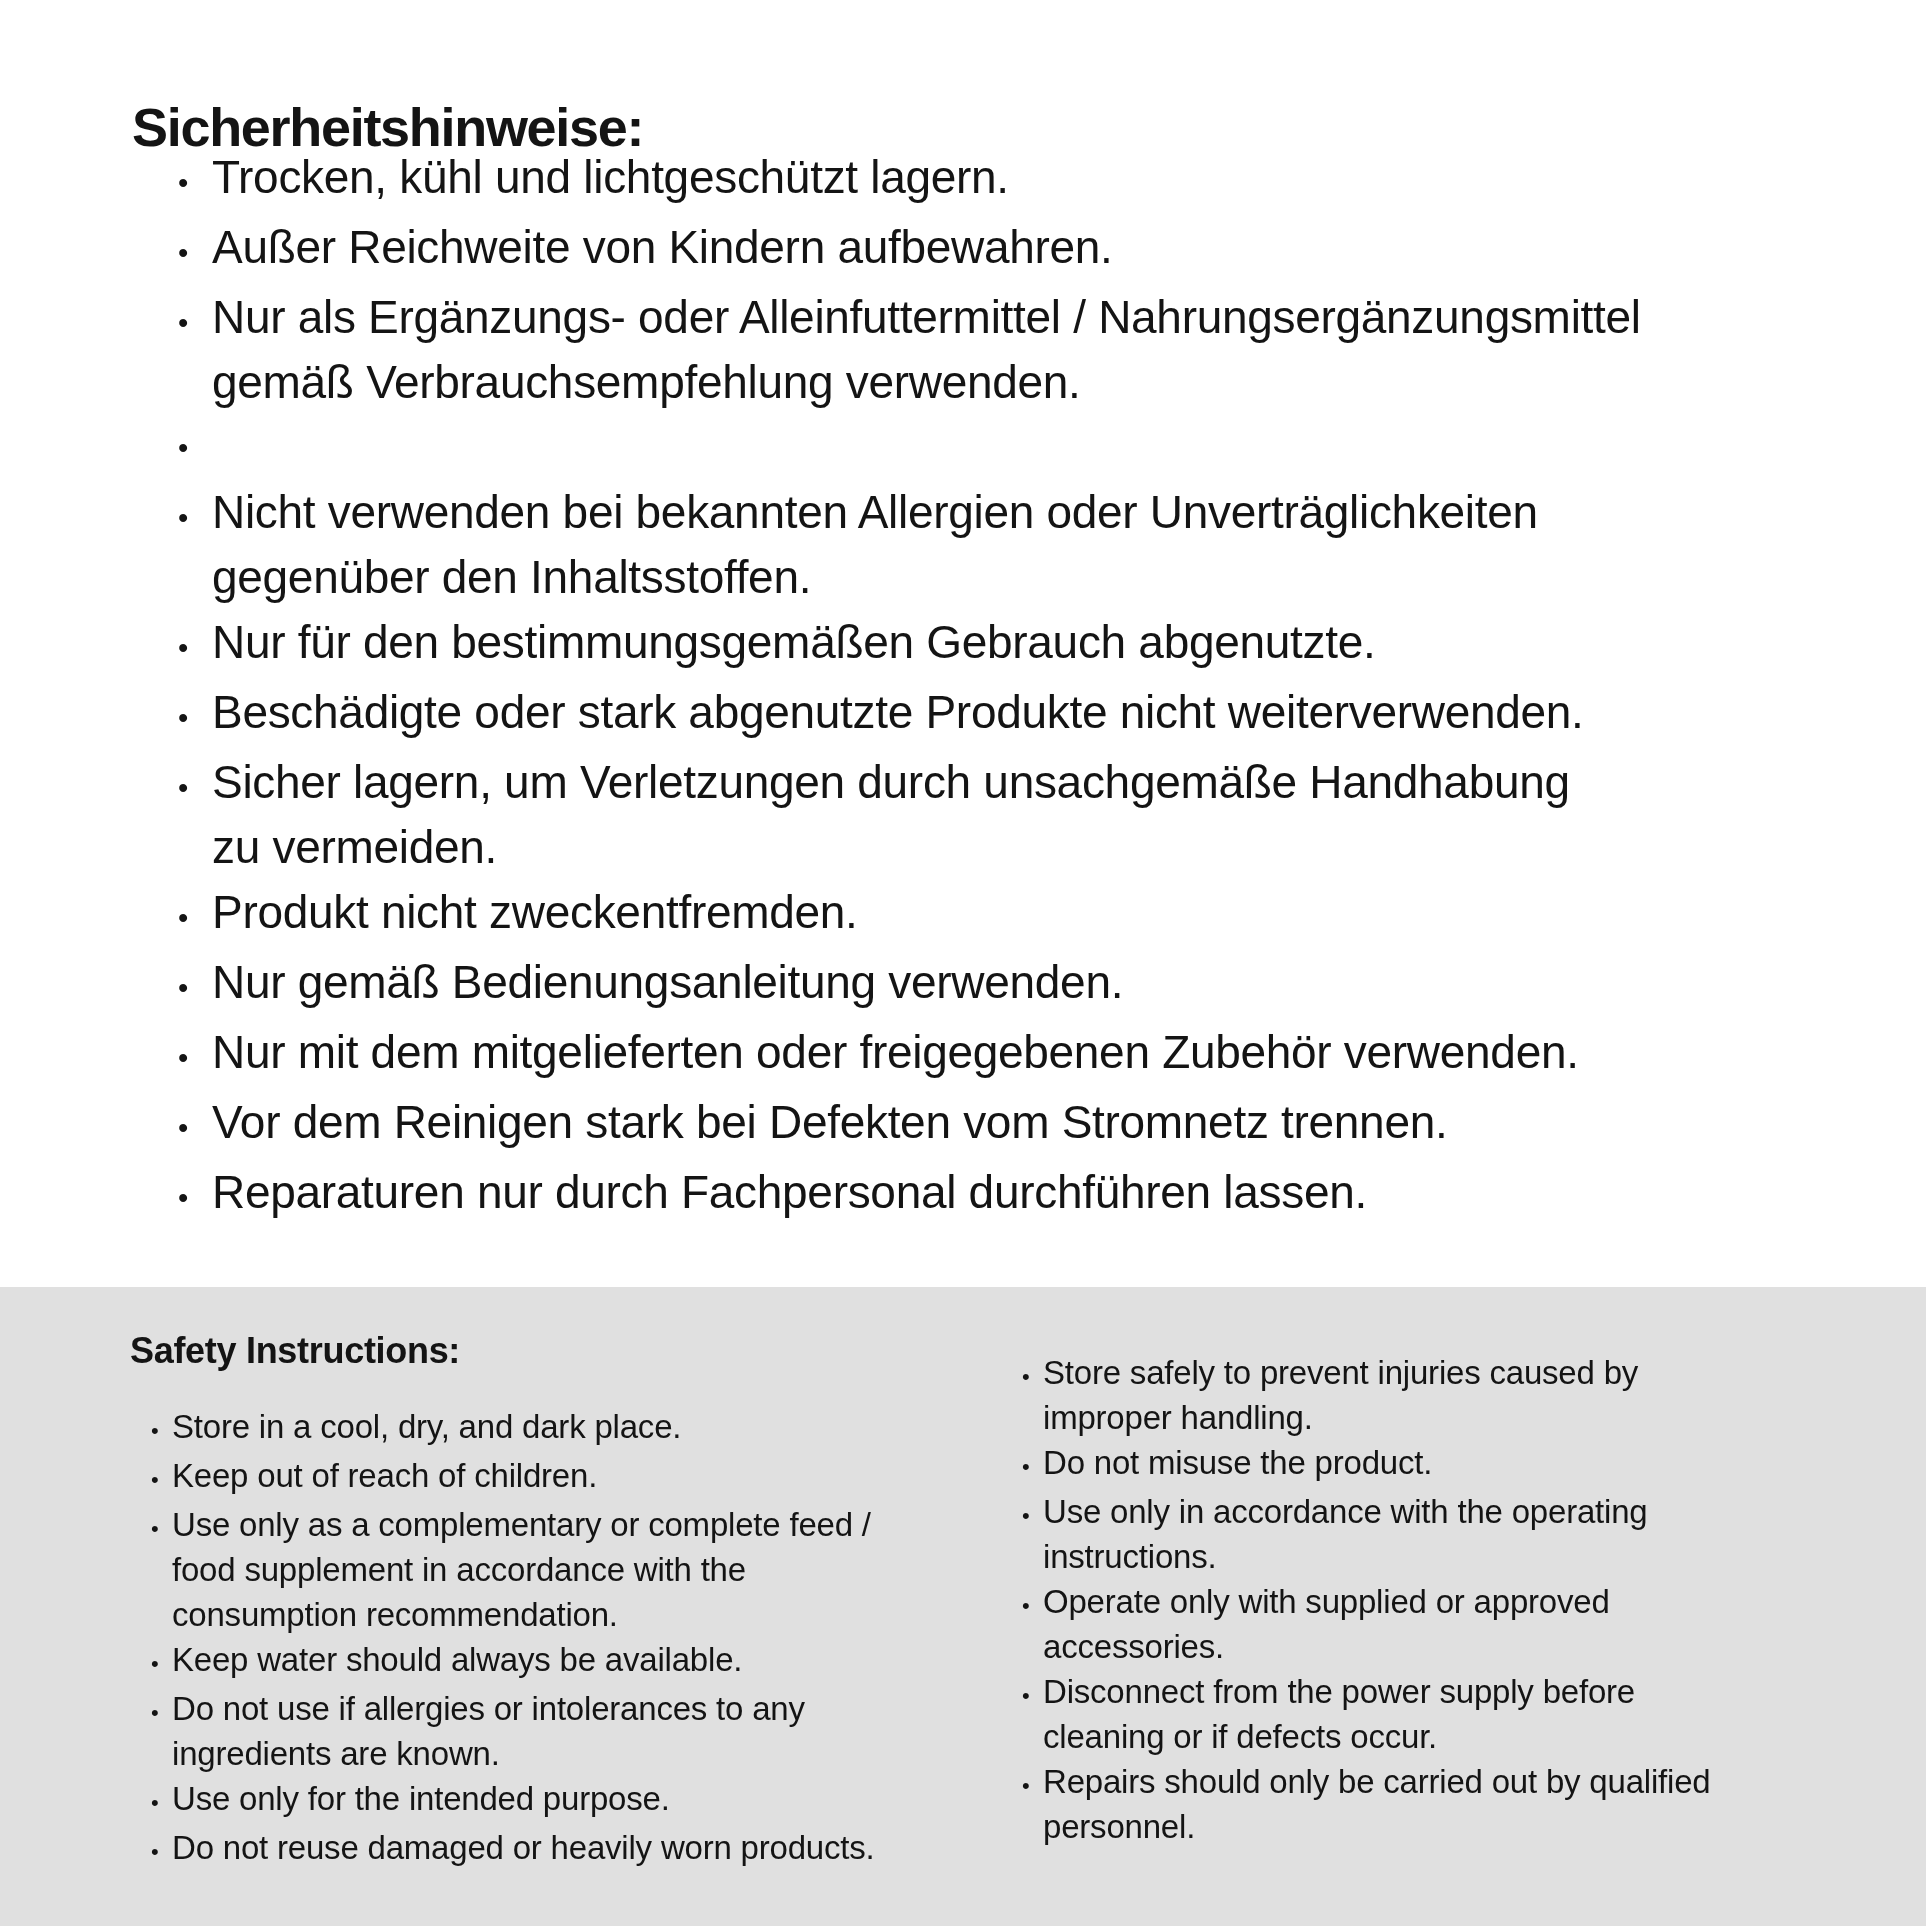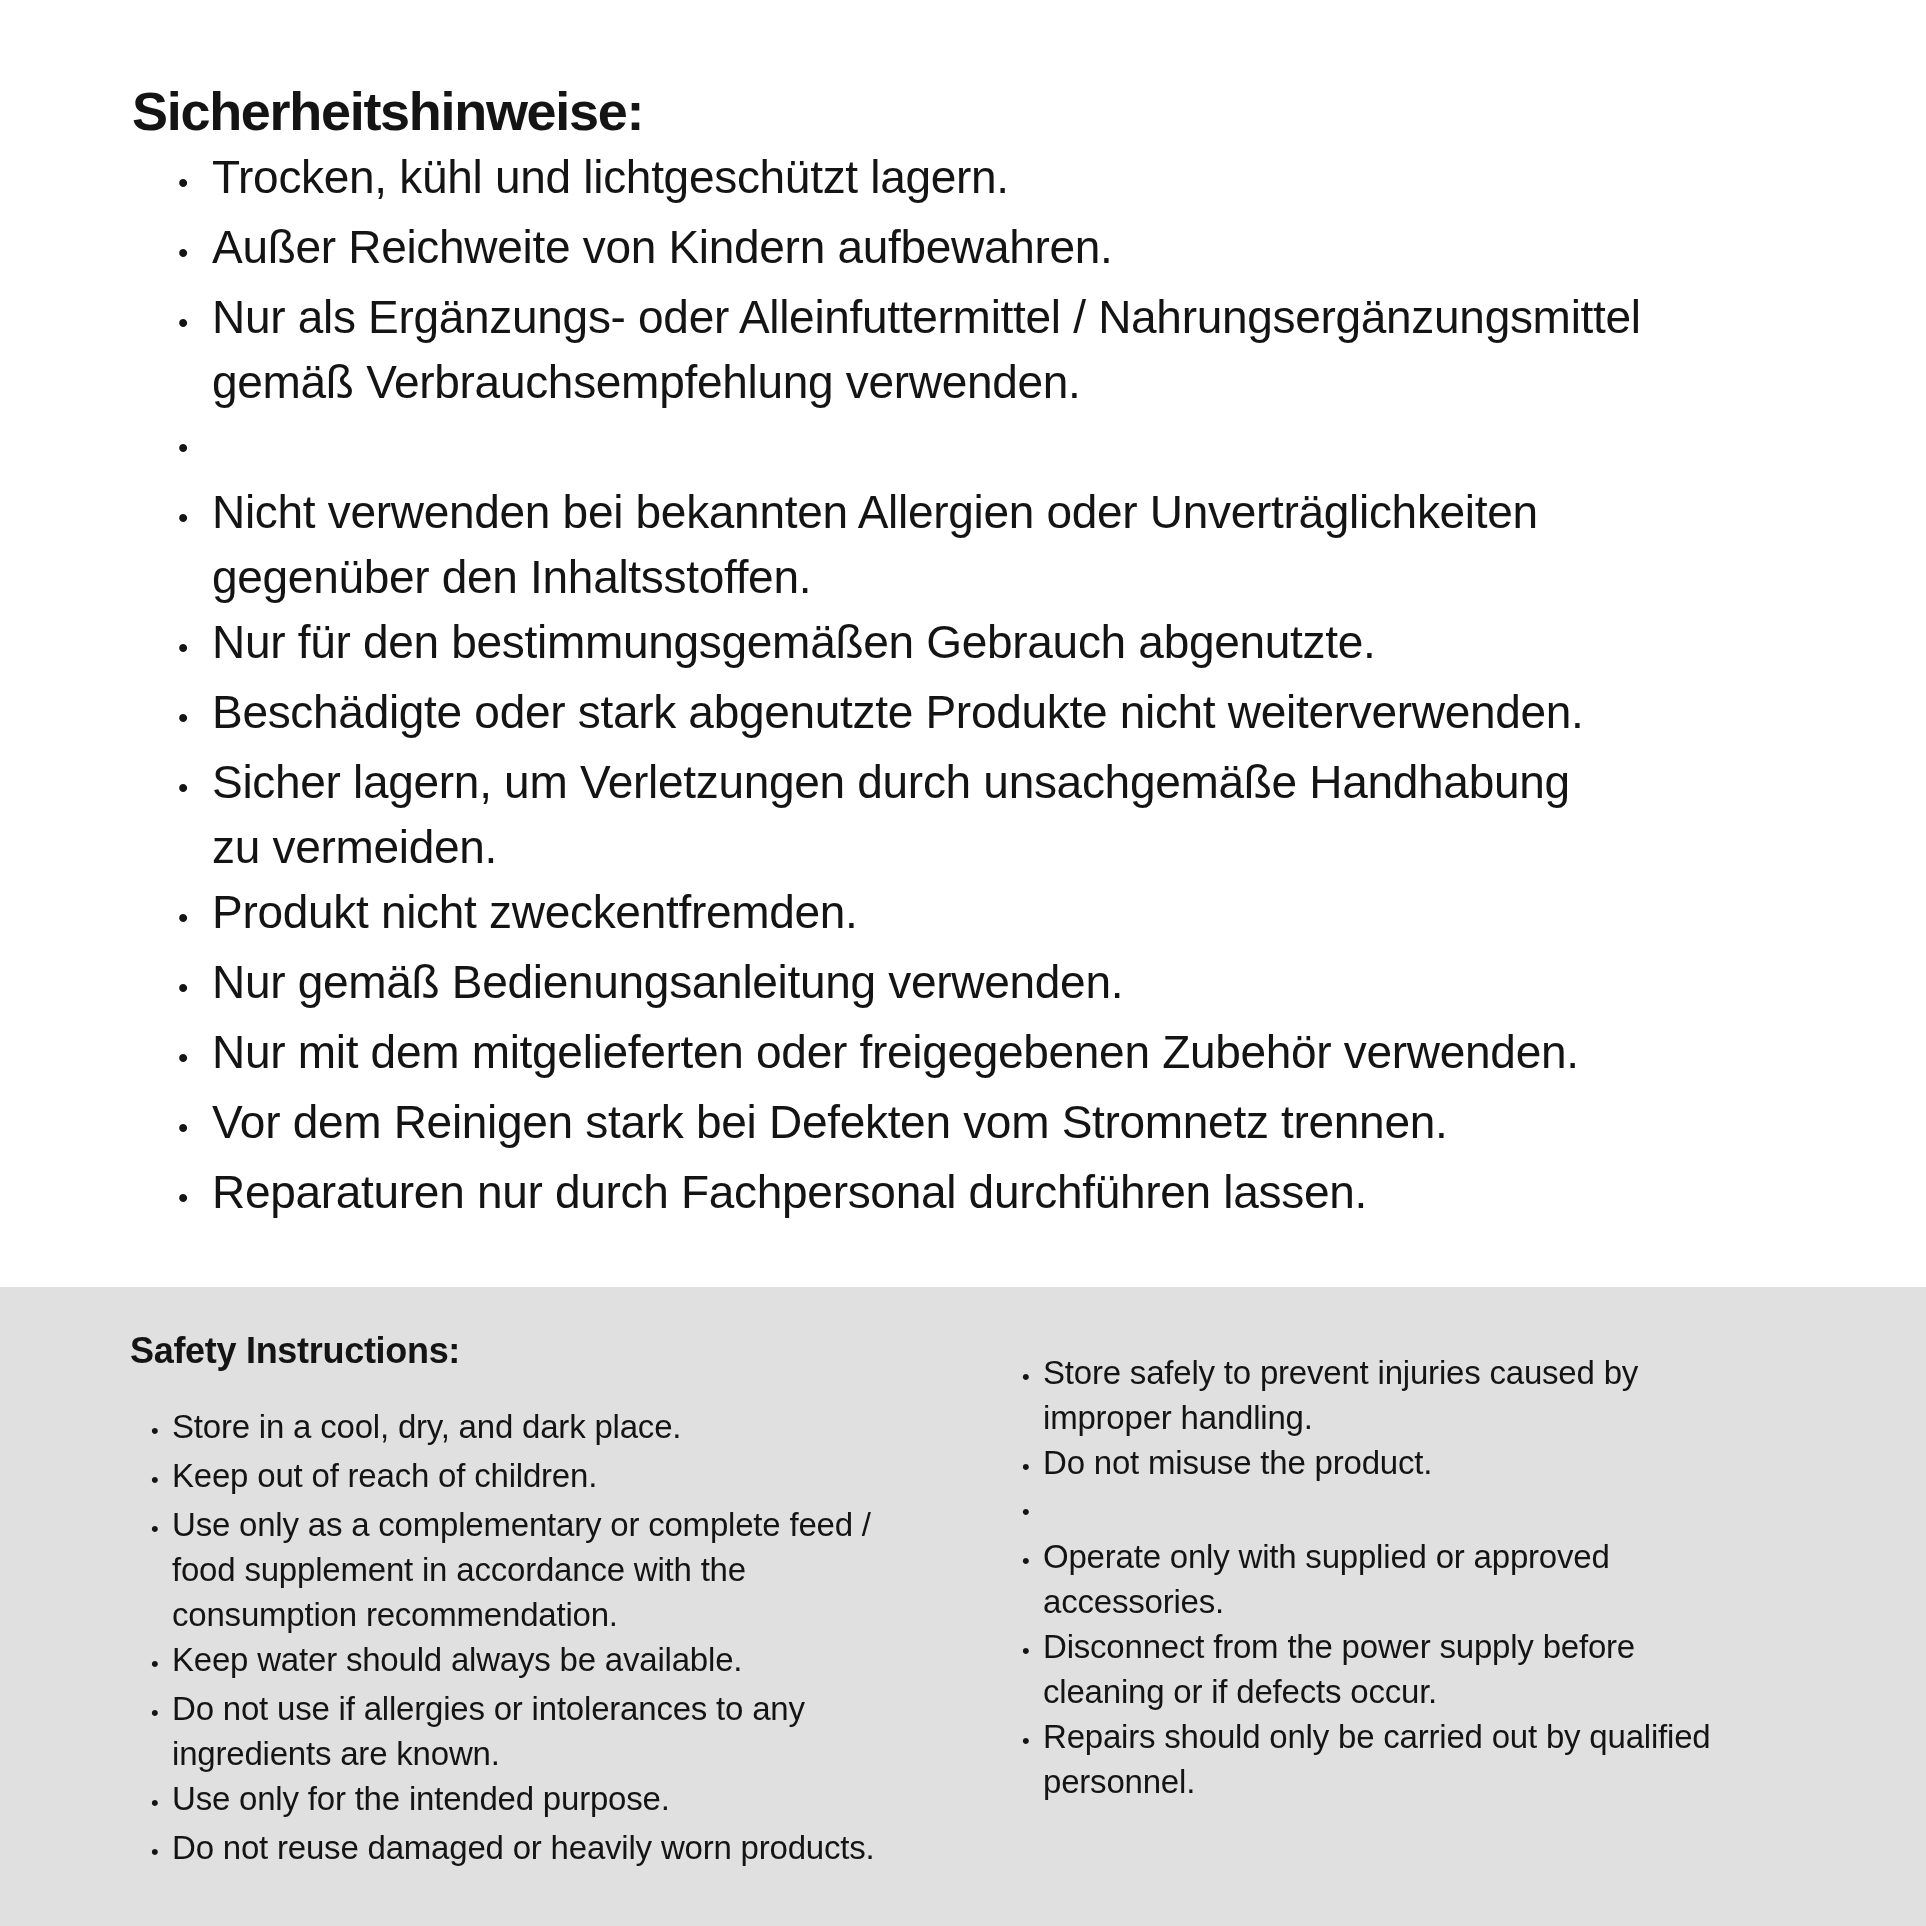--- a/index.html
+++ b/index.html
@@ -18,7 +18,7 @@
   .de-title {
     position: absolute;
     left: 132px;
-    top: 44px;
+    top: 60px;
     font-size: 54px;
     font-weight: 700;
     letter-spacing: -1.3px;

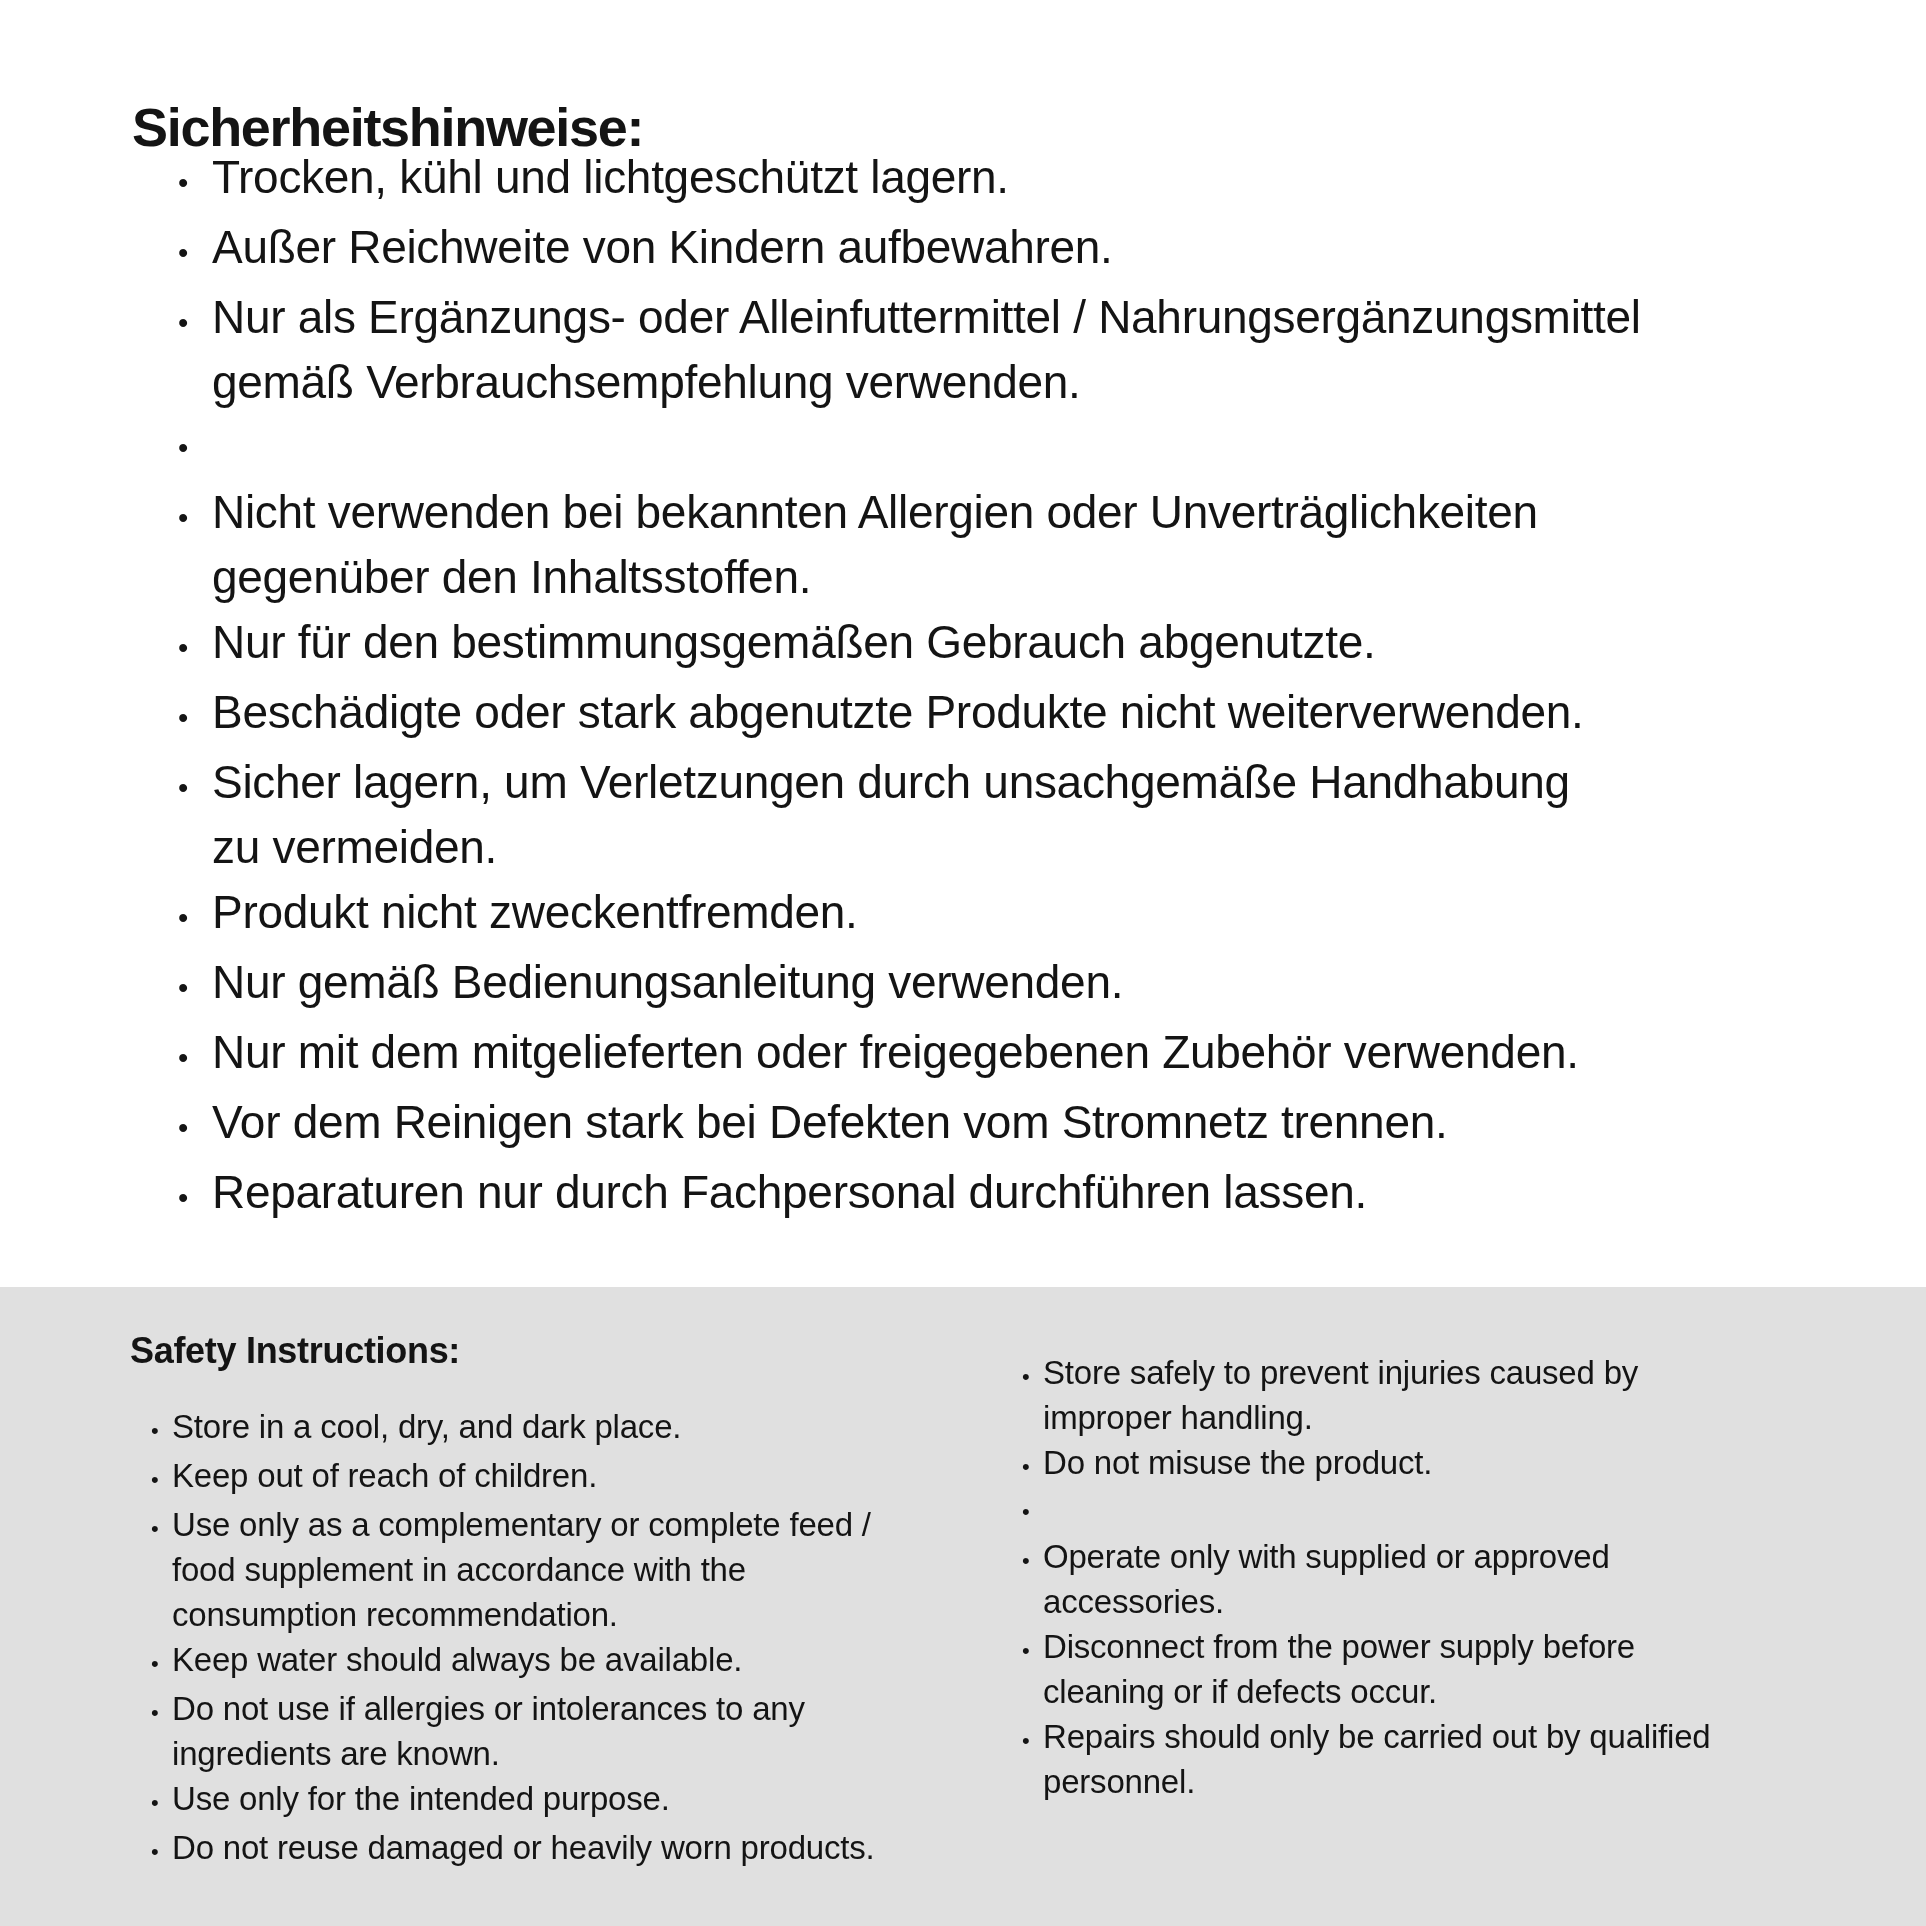--- a/index.html
+++ b/index.html
@@ -190,6 +190,7 @@
     </li>
     <li>
       <span class="bullet">•</span>
+      <span class="item-text">Use only in accordance with the operating<br>instructions.</span>
     </li>
     <li>
       <span class="bullet">•</span>

